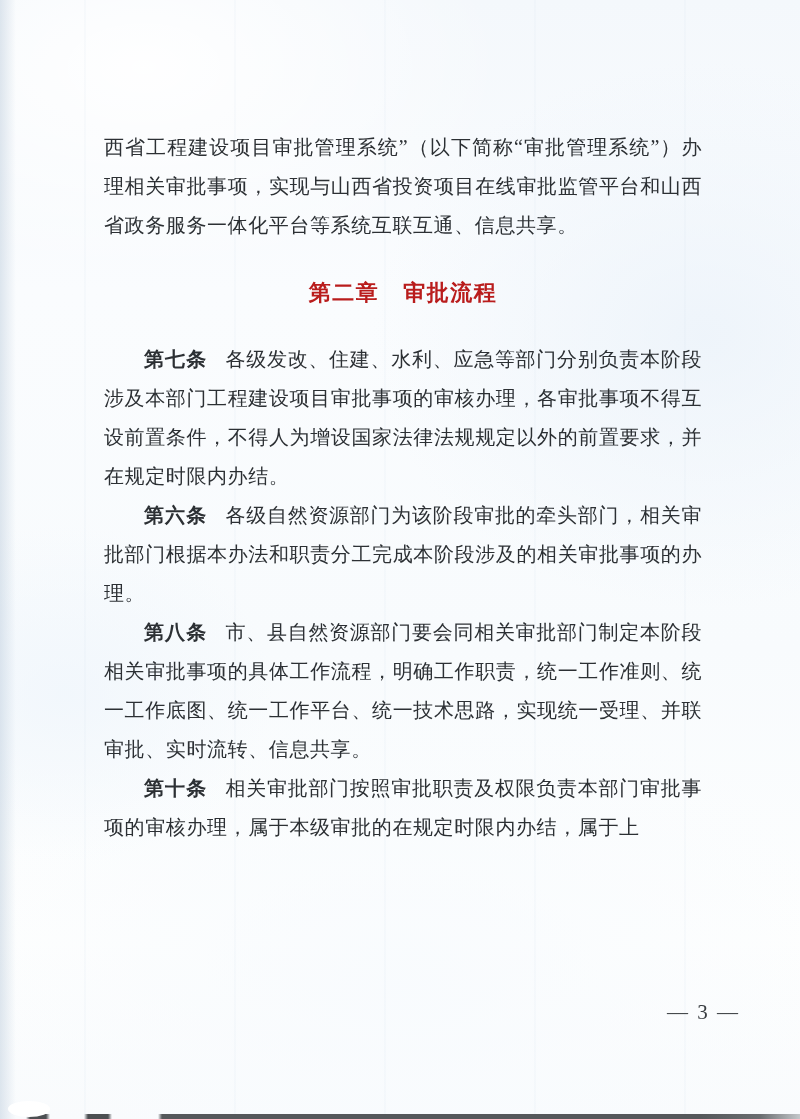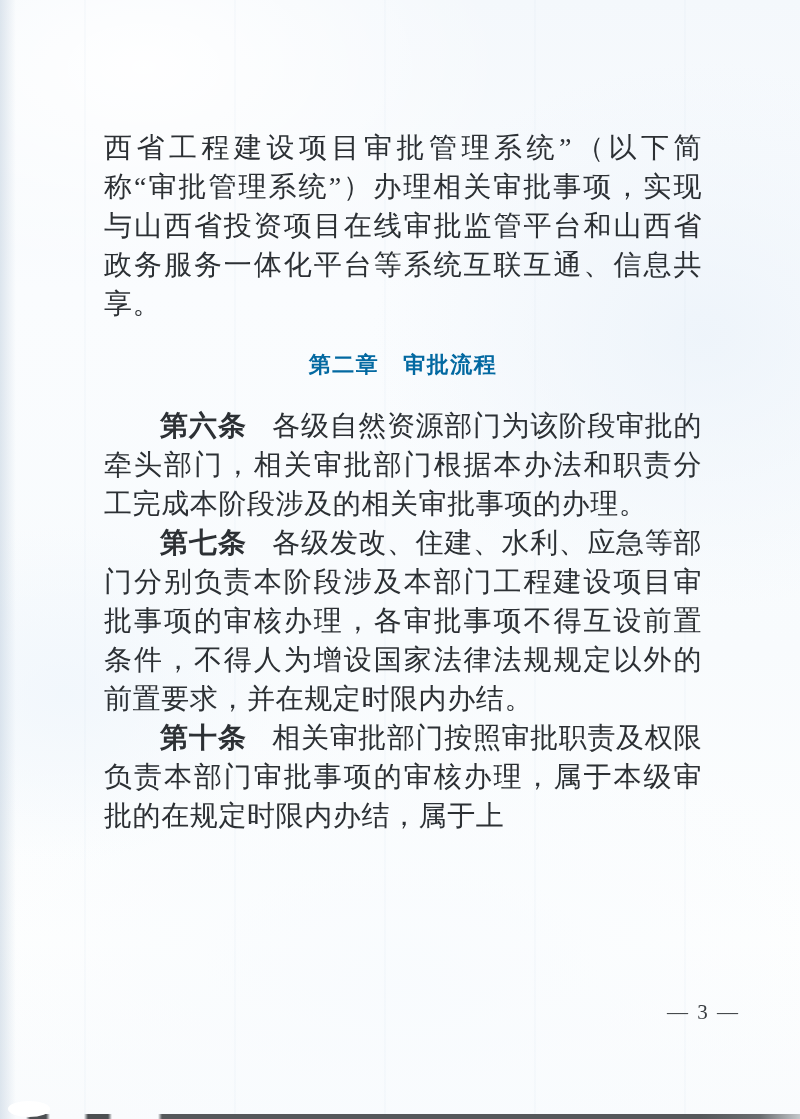--- a/index.html
+++ b/index.html
@@ -89,7 +89,7 @@
   .para {
     margin: 0;
     color: #2c3034;
-    font-size: 28px;
+    font-size: 20px;
     line-height: 39px;
     text-align: justify;
     text-justify: inter-character;

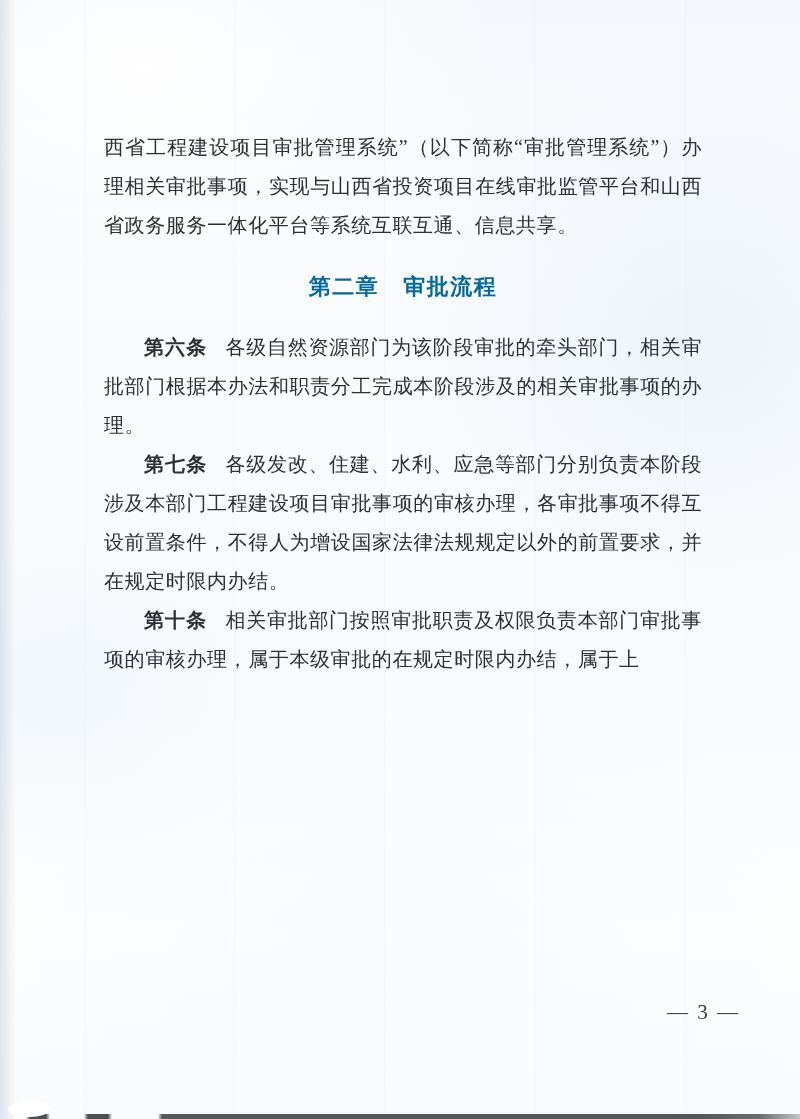--- a/index.html
+++ b/index.html
@@ -106,8 +106,8 @@
   .article-gap { display: inline-block; width: 0.9em; }
 
   .chapter-heading {
-    margin: 6px;
-    color: #0369a1;
+    margin: 12px;
+    color: #b91c1c;
     font-family: "DejaVu Sans", "Liberation Sans", sans-serif;
     font-size: 22px;
     line-height: 39px;

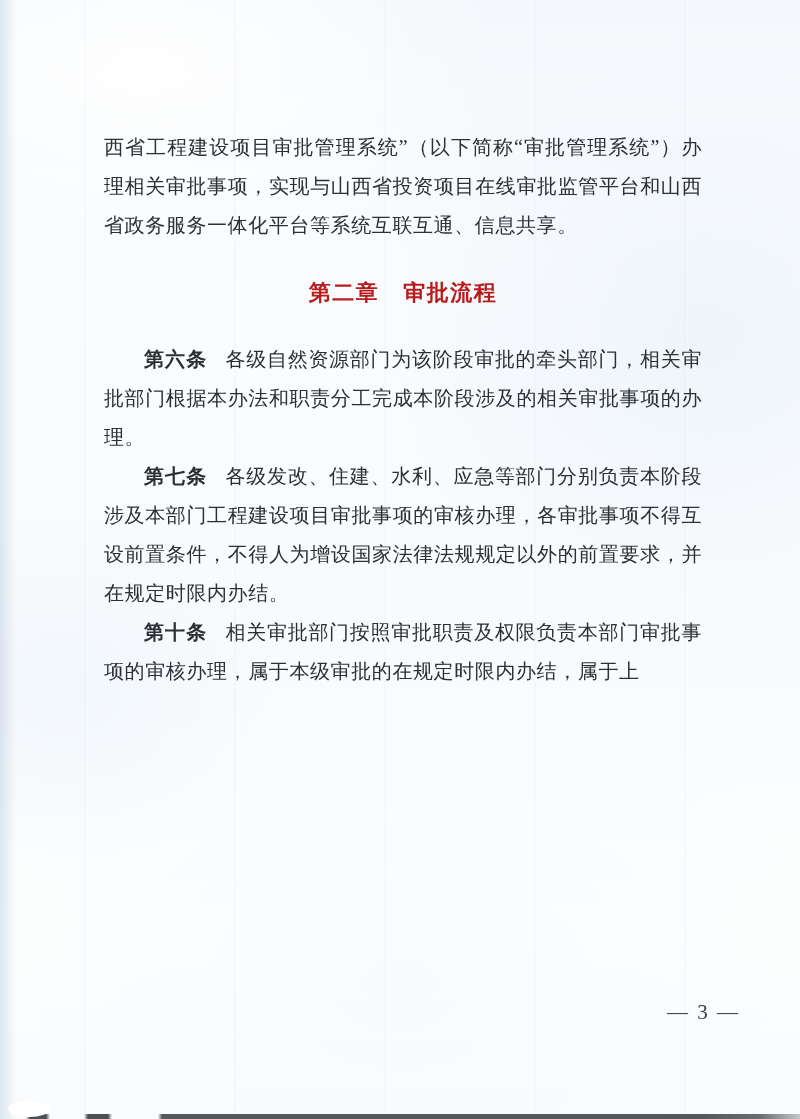--- a/index.html
+++ b/index.html
@@ -151,9 +151,9 @@
 
     <div class="spacer-half"></div>
 
+    <p class="para"><span class="article-label">第七条</span><span class="article-gap"></span><span>各级发改、住建、水利、应急等部门分别负责本阶段涉及本部门工程建设项目审批事项的审核办理，各审批事项不得互设前置条件，不得人为增设国家法律法规规定以外的前置要求，并在规定时限内办结。</span></p>
+
     <p class="para"><span class="article-label">第六条</span><span class="article-gap"></span><span>各级自然资源部门为该阶段审批的牵头部门，相关审批部门根据本办法和职责分工完成本阶段涉及的相关审批事项的办理。</span></p>
-
-    <p class="para"><span class="article-label">第七条</span><span class="article-gap"></span><span>各级发改、住建、水利、应急等部门分别负责本阶段涉及本部门工程建设项目审批事项的审核办理，各审批事项不得互设前置条件，不得人为增设国家法律法规规定以外的前置要求，并在规定时限内办结。</span></p>
 
 
 

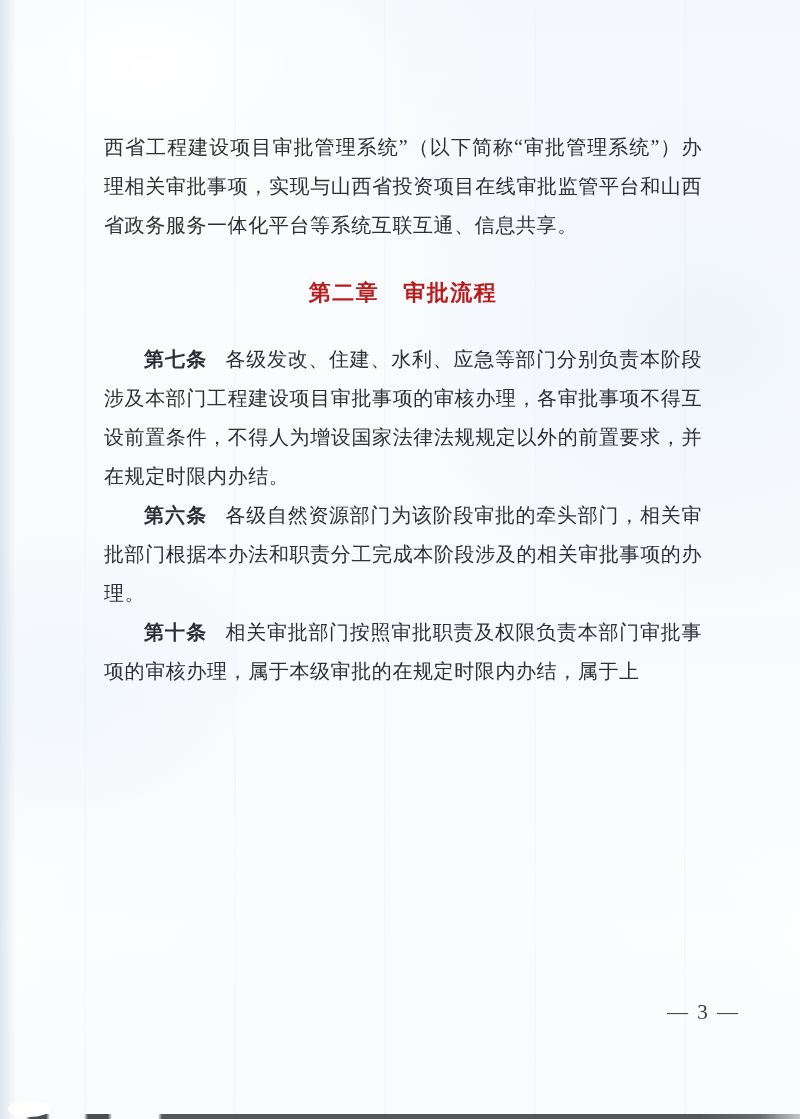--- a/index.html
+++ b/index.html
@@ -155,6 +155,7 @@
 
     <p class="para"><span class="article-label">第六条</span><span class="article-gap"></span><span>各级自然资源部门为该阶段审批的牵头部门，相关审批部门根据本办法和职责分工完成本阶段涉及的相关审批事项的办理。</span></p>
 
+    <p class="para"><span class="article-label">第八条</span><span class="article-gap"></span><span>市、县自然资源部门要会同相关审批部门制定本阶段相关审批事项的具体工作流程，明确工作职责，统一工作准则、统一工作底图、统一工作平台、统一技术思路，实现统一受理、并联审批、实时流转、信息共享。</span></p>
 
 
     <p class="para"><span class="article-label">第十条</span><span class="article-gap"></span><span>相关审批部门按照审批职责及权限负责本部门审批事项的审核办理，属于本级审批的在规定时限内办结，属于上</span></p>

